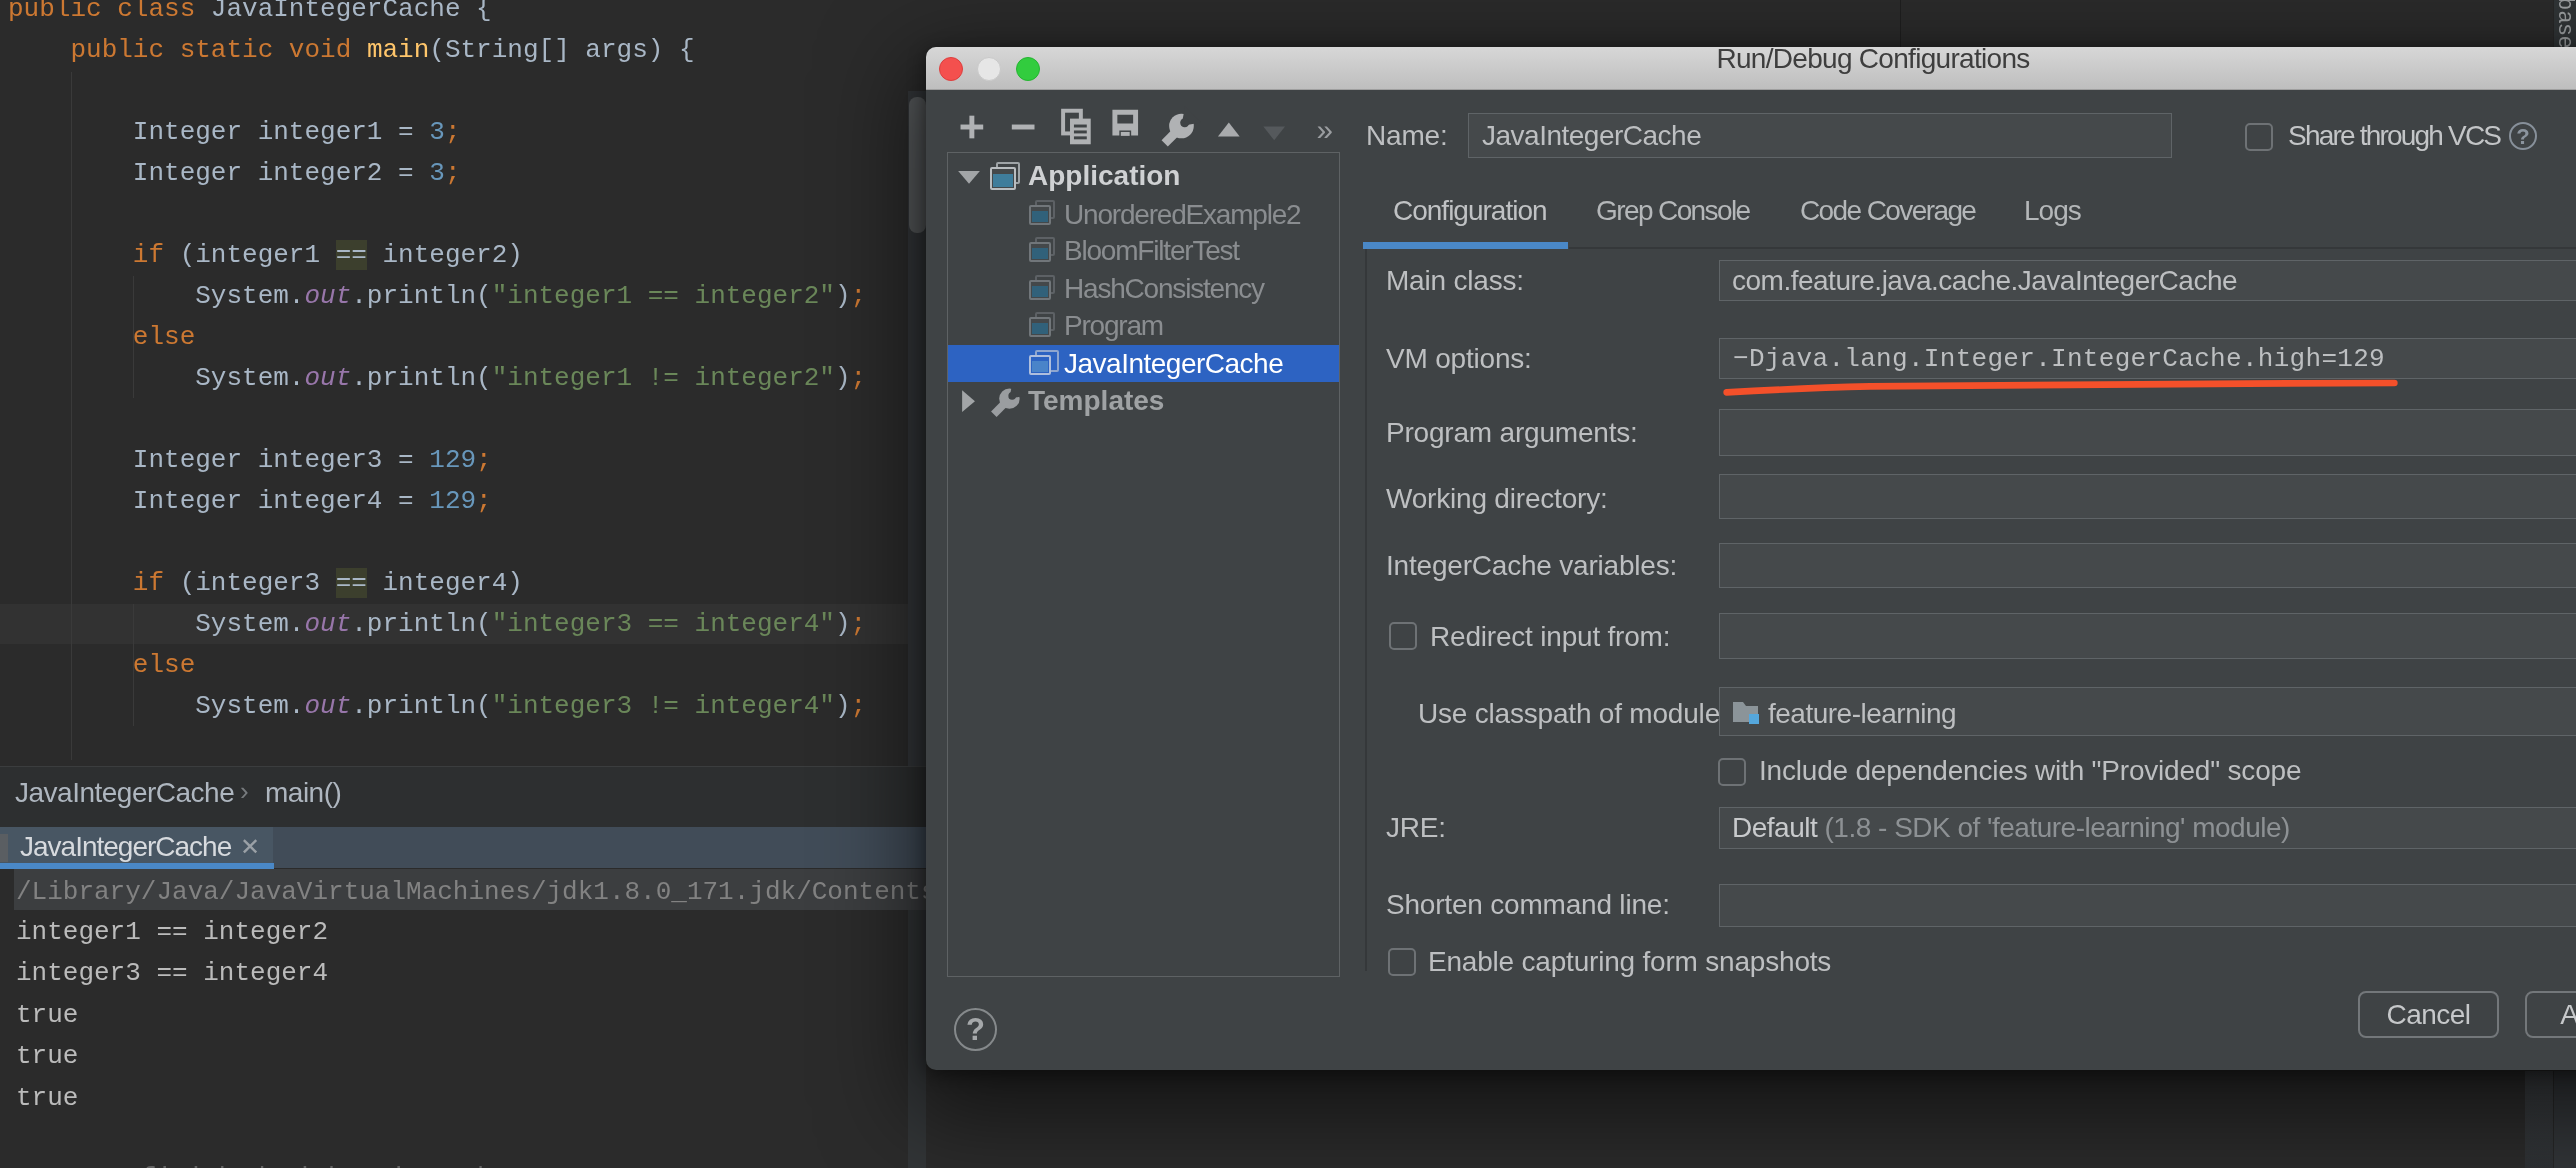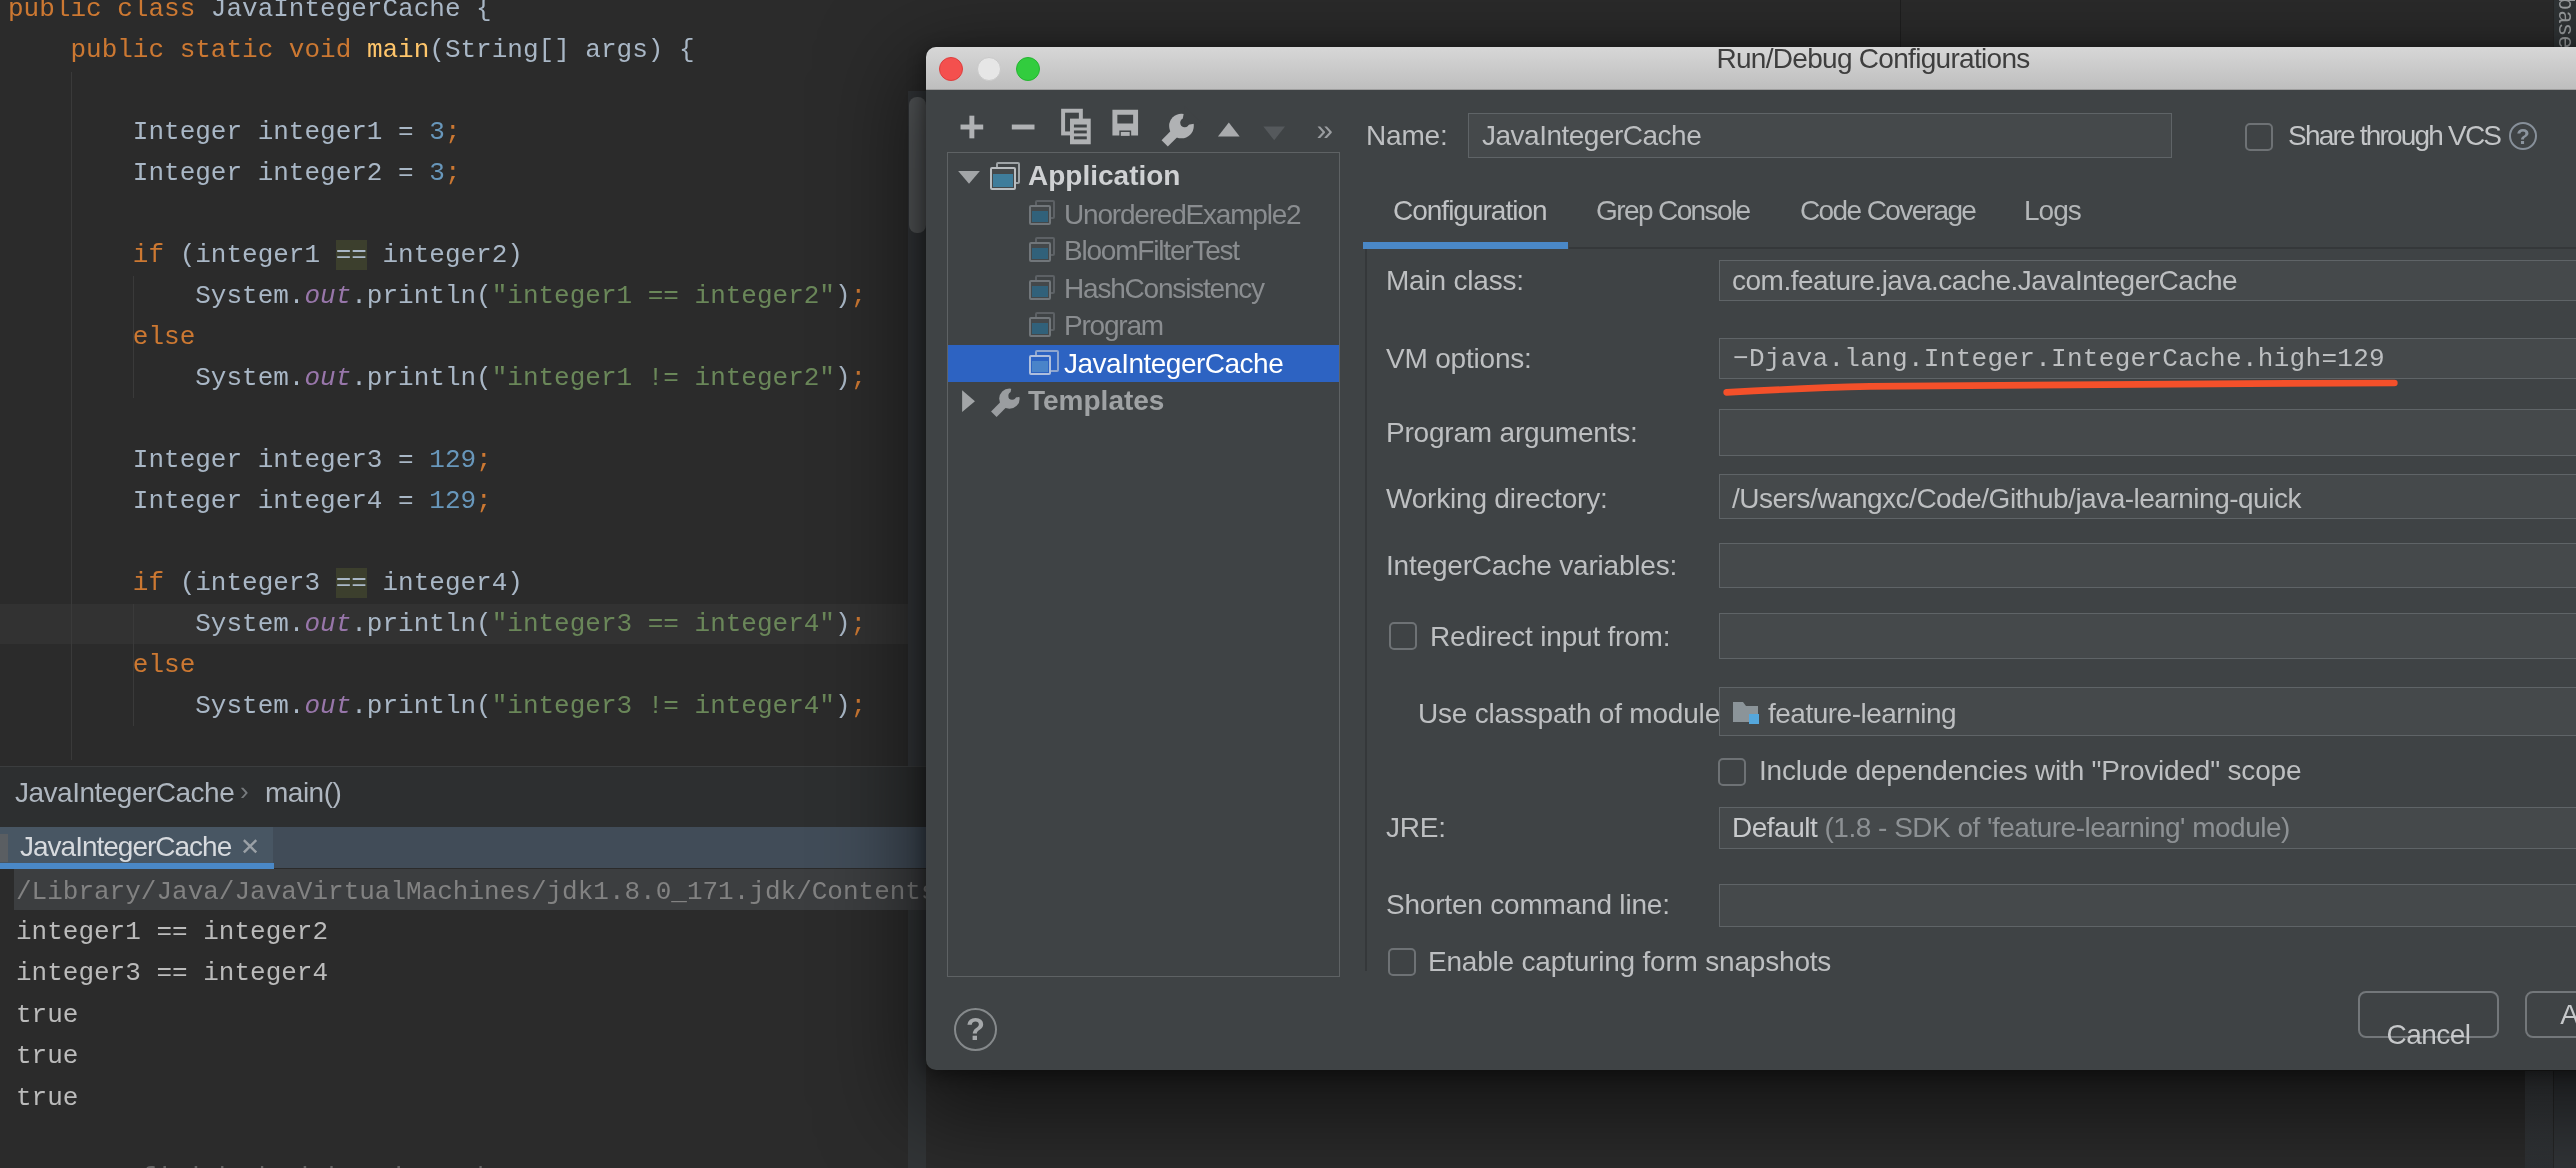--- a/index.html
+++ b/index.html
@@ -235,7 +235,6 @@
 
     <div class="lbl" style="left:460px; top:452px;">Working directory:</div>
     <div class="field" style="top:427px; height:45px;"></div>
-    <div class="ftxt" style="left:806px; top:452px;">/Users/wangxc/Code/Github/java-learning-quick</div>
 
     <div class="lbl" style="left:460px; top:519px;">IntegerCache variables:</div>
     <div class="field" style="top:496px; height:45px;"></div>

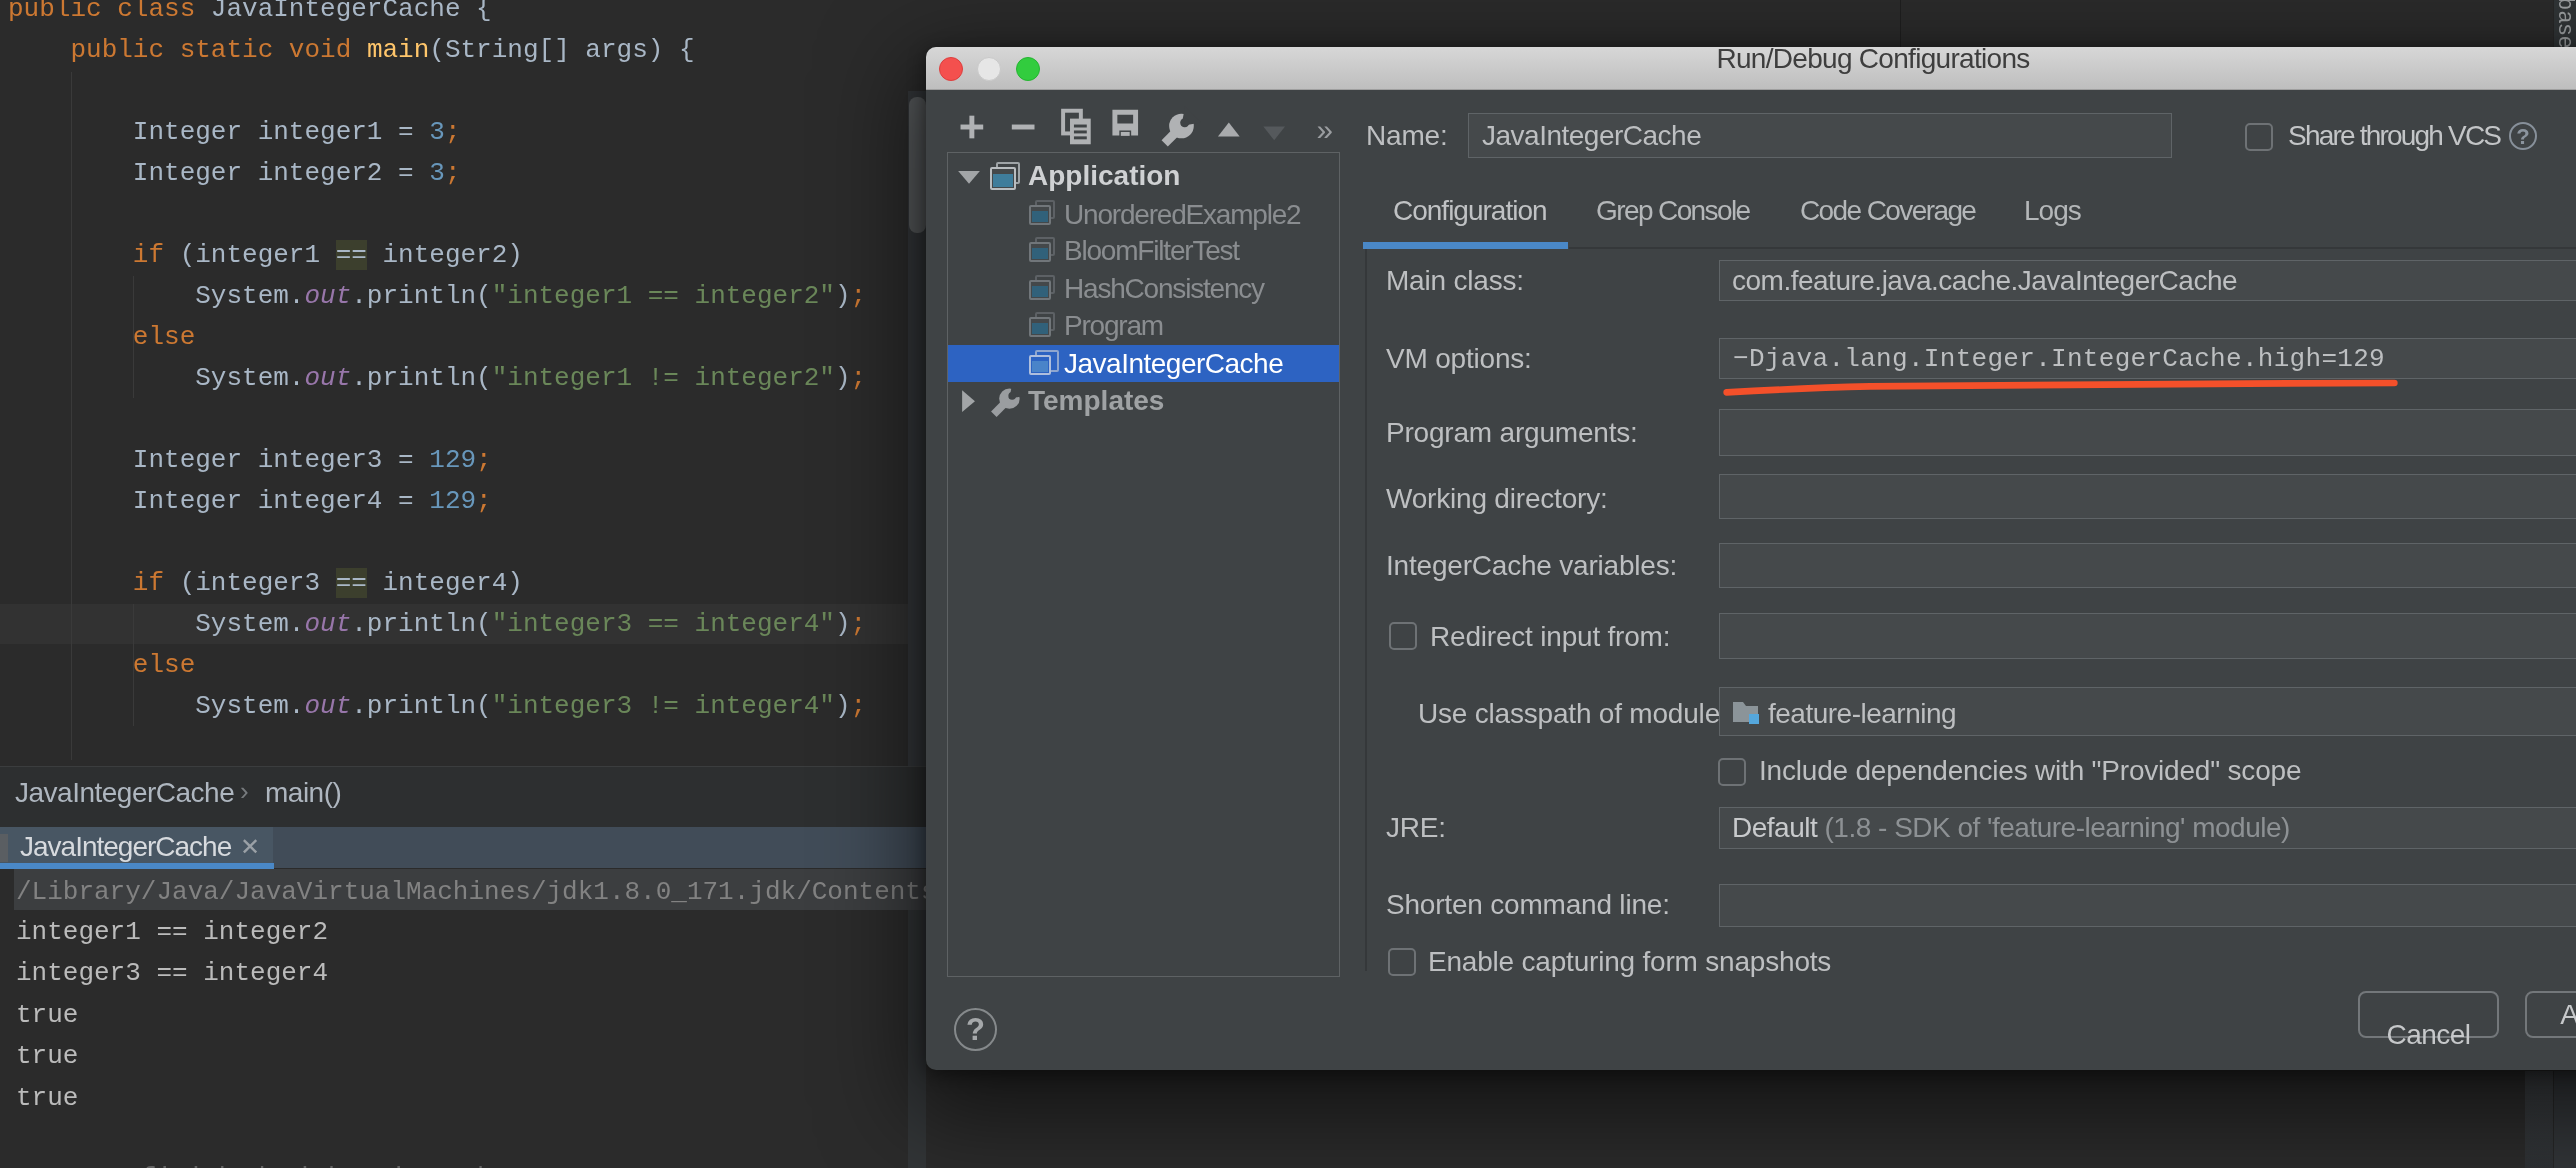--- a/index.html
+++ b/index.html
@@ -267,7 +267,7 @@
 
     <div class="abs" style="left:28px; top:961px; width:43px; height:43px; border:2px solid #85898b; border-radius:50%; color:#a5a8aa; font-size:31px; font-weight:bold; text-align:center; line-height:39px;">?</div>
     <div class="abs" style="left:1432px; top:944px; width:141px; height:47px; border:2px solid #73777a; border-radius:8px;">
-      <div style="position:absolute; left:50%; top:50%; transform:translate(-50%,-50%); font-size:28px; letter-spacing:-0.5px; color:#c6c8ca;margin-top:20px;">Cancel</div>
+      <div style="position:absolute; left:50%; top:50%; transform:translate(-50%,-50%); font-size:28px; letter-spacing:-0.5px; color:#c6c8ca;">Cancel</div>
     </div>
     <div class="abs" style="left:1599px; top:944px; width:138px; height:47px; border:2px solid #73777a; border-radius:8px;">
       <div style="position:absolute; left:50%; top:50%; transform:translate(-50%,-50%); font-size:28px; letter-spacing:-0.5px; color:#c6c8ca;">Apply</div>

